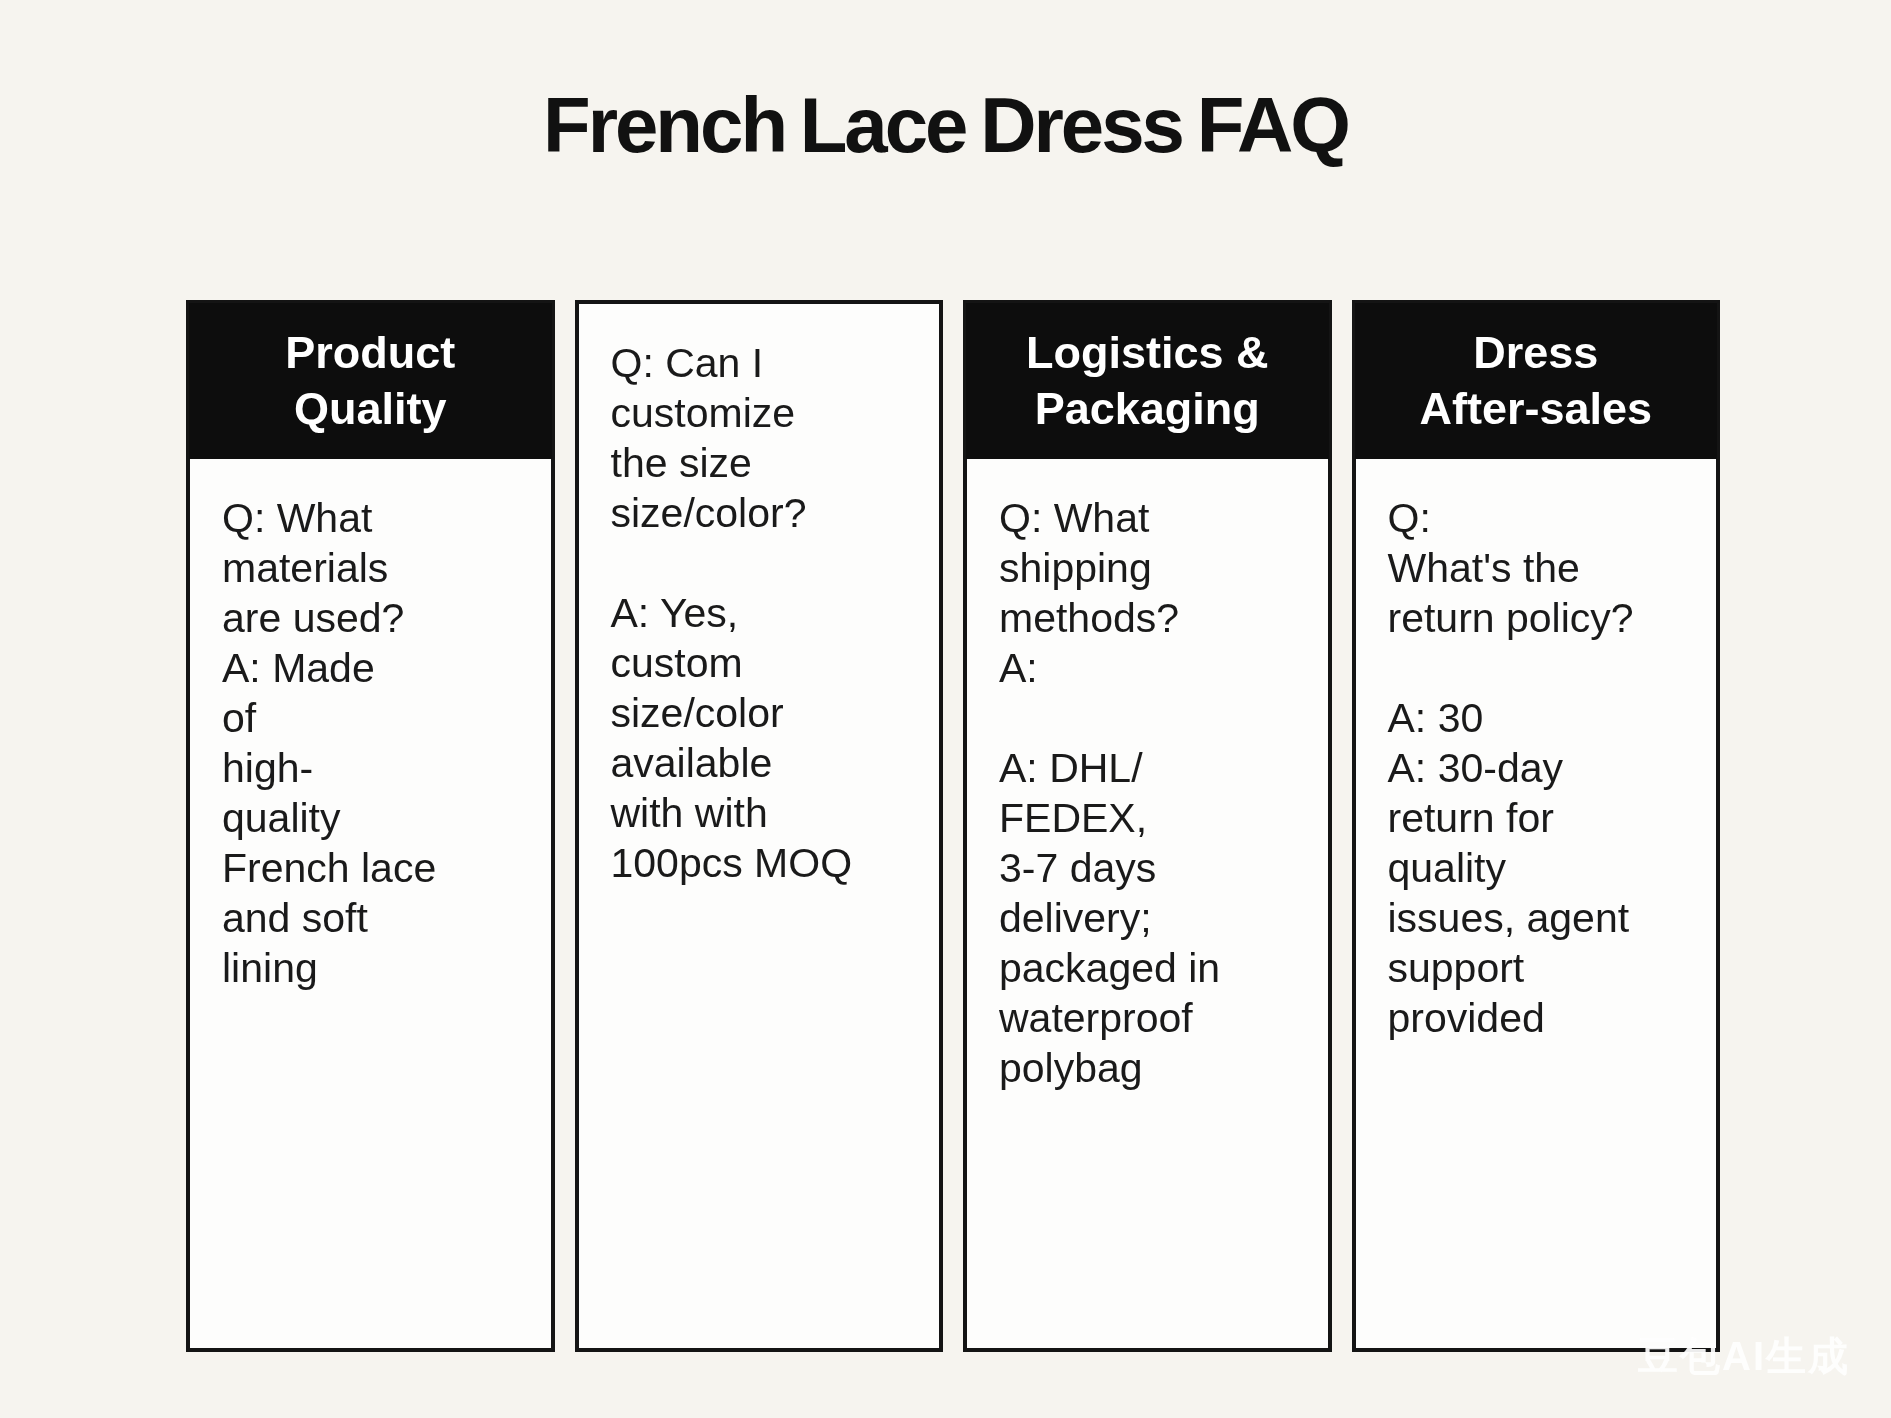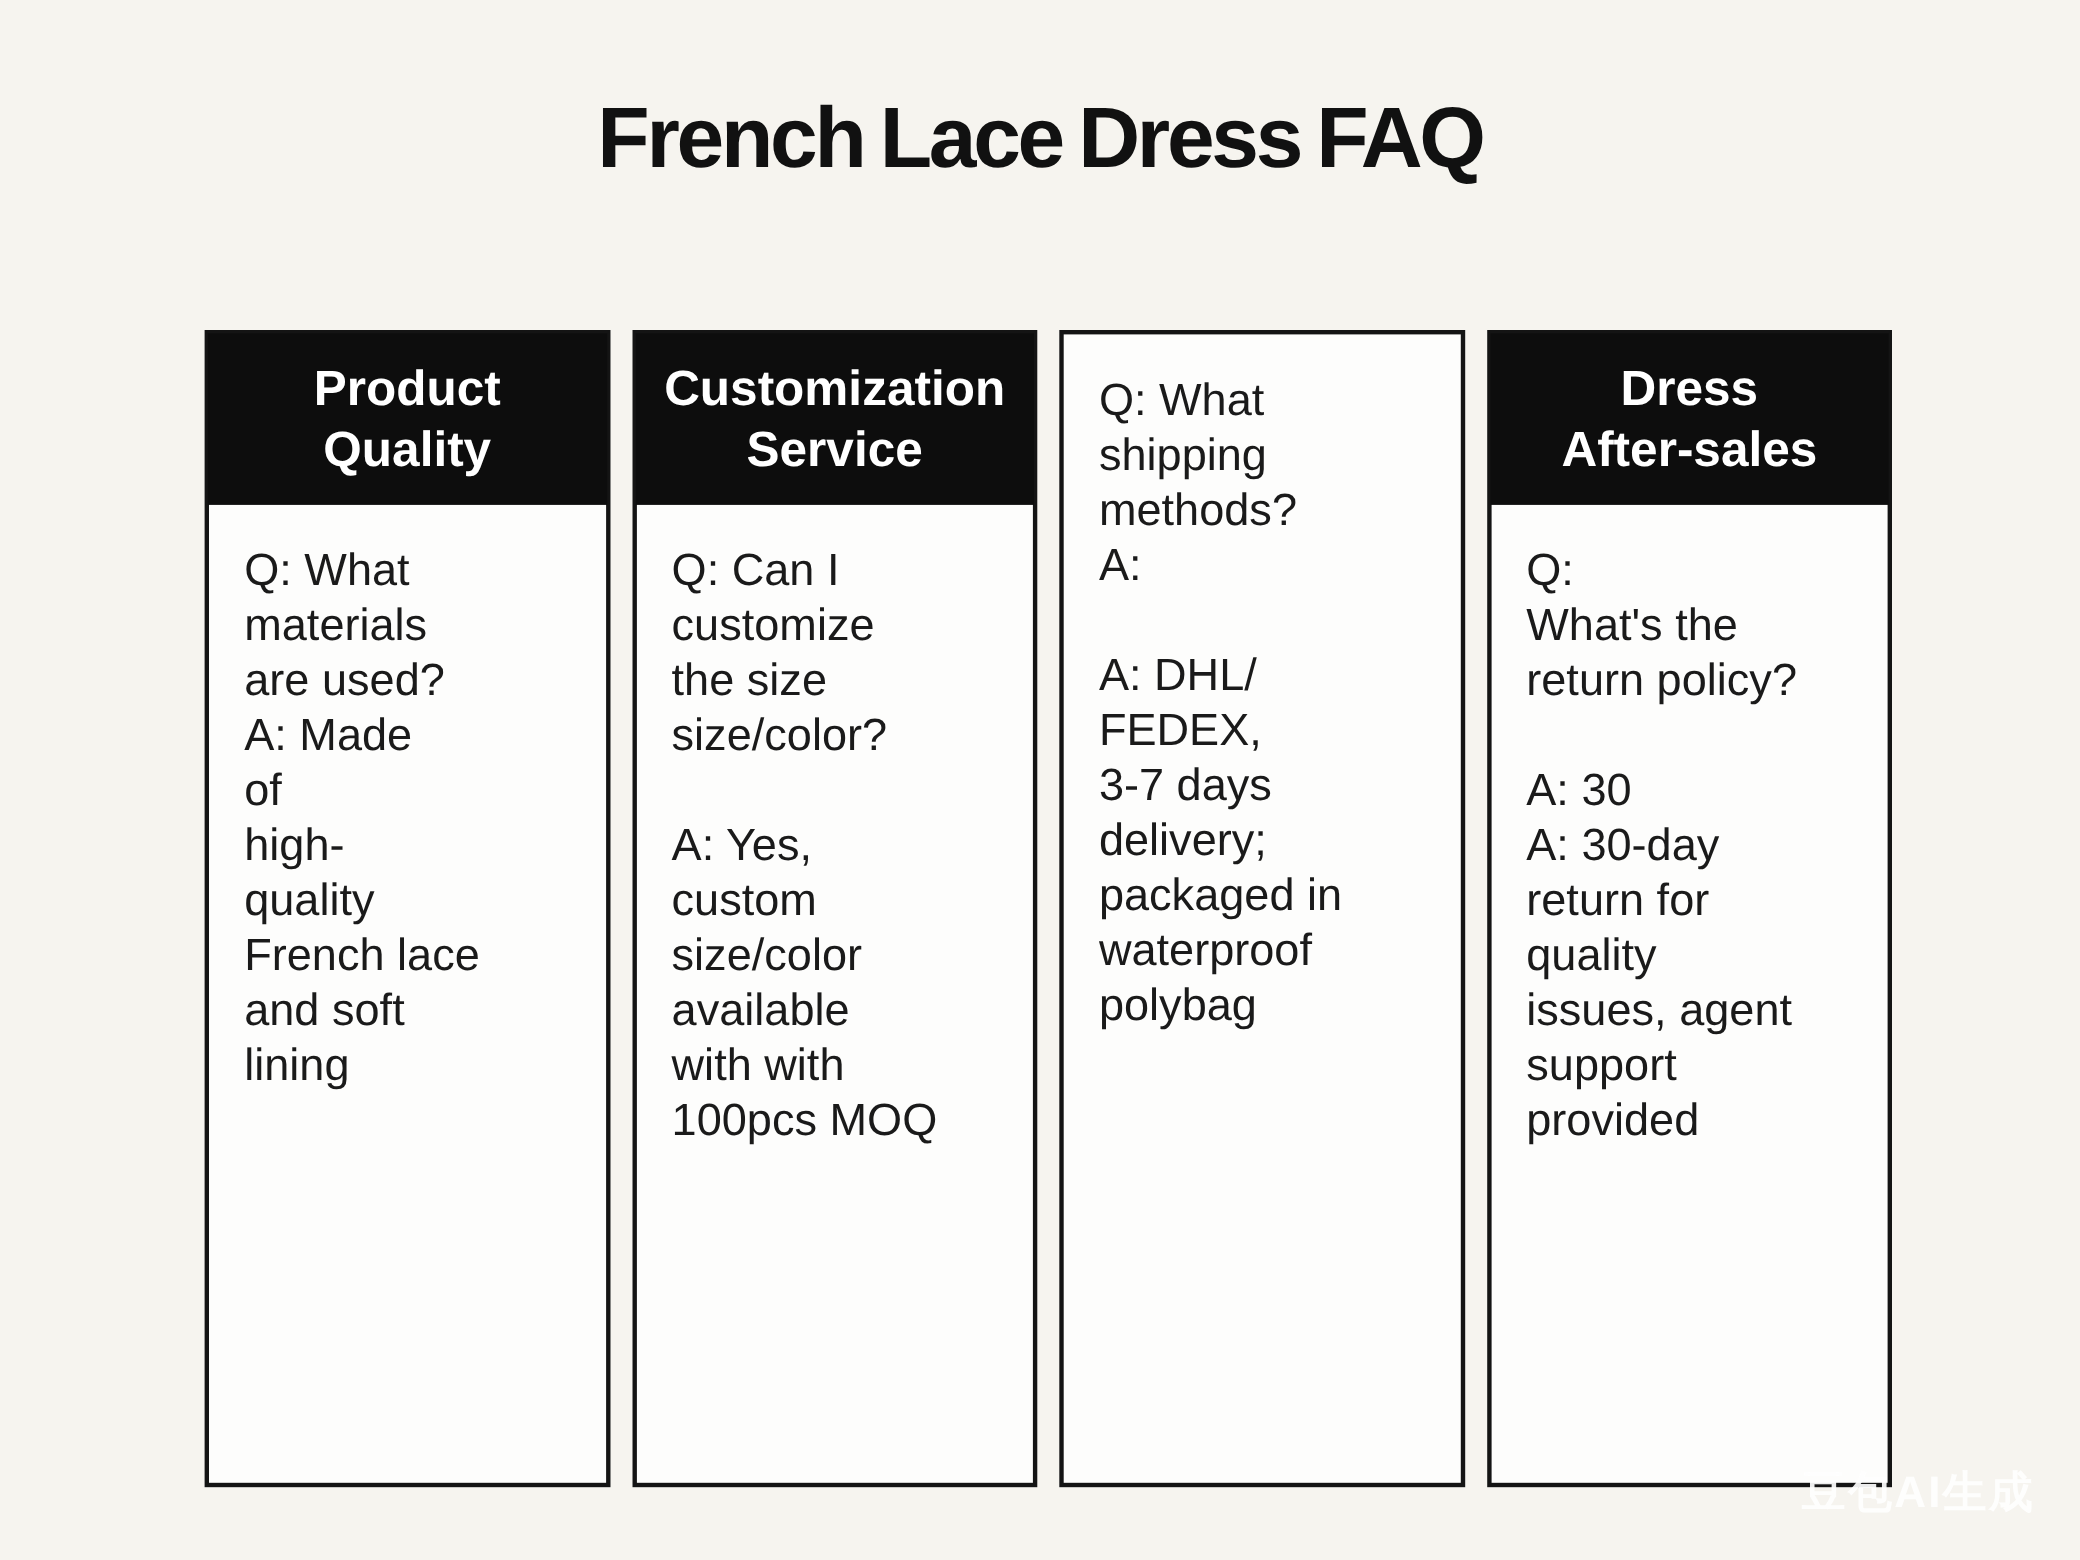--- a/index.html
+++ b/index.html
@@ -102,8 +102,6 @@
   </div>
 
   <div class="faq-column">
-    <div class="column-header">Customization
-Service</div>
     <div class="column-body">Q: Can I
 customize
 the size

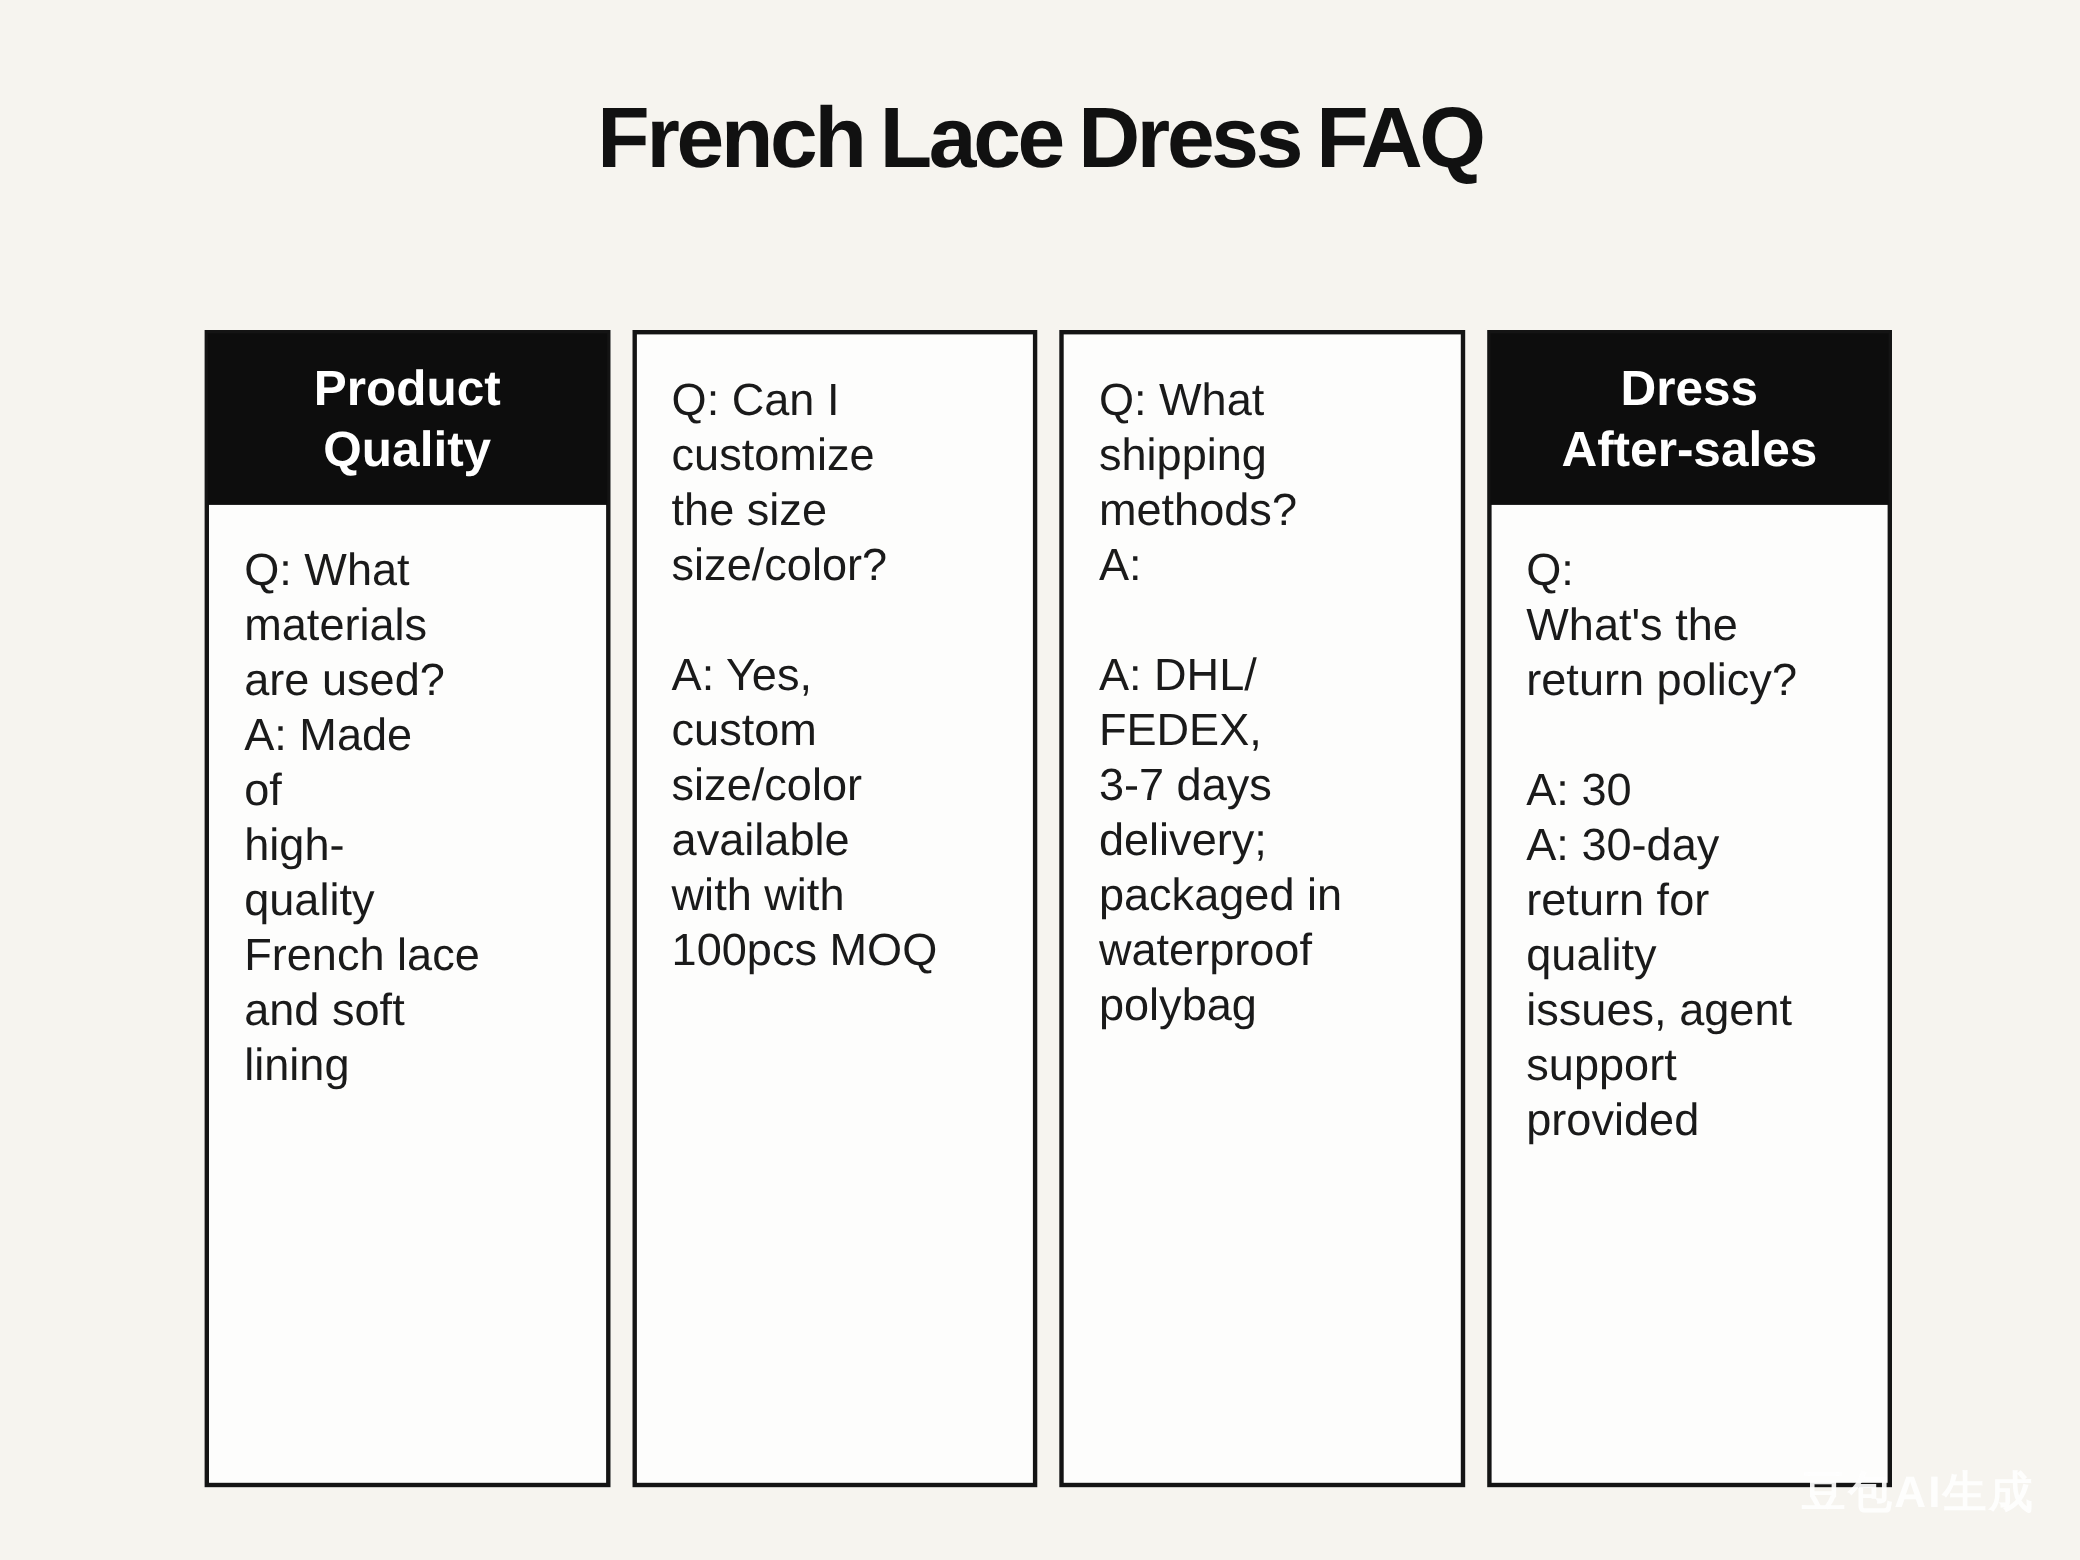--- a/index.html
+++ b/index.html
@@ -116,6 +116,8 @@
   </div>
 
   <div class="faq-column">
+    <div class="column-header">Logistics &amp;
+Packaging</div>
     <div class="column-body">Q: What
 shipping
 methods?

